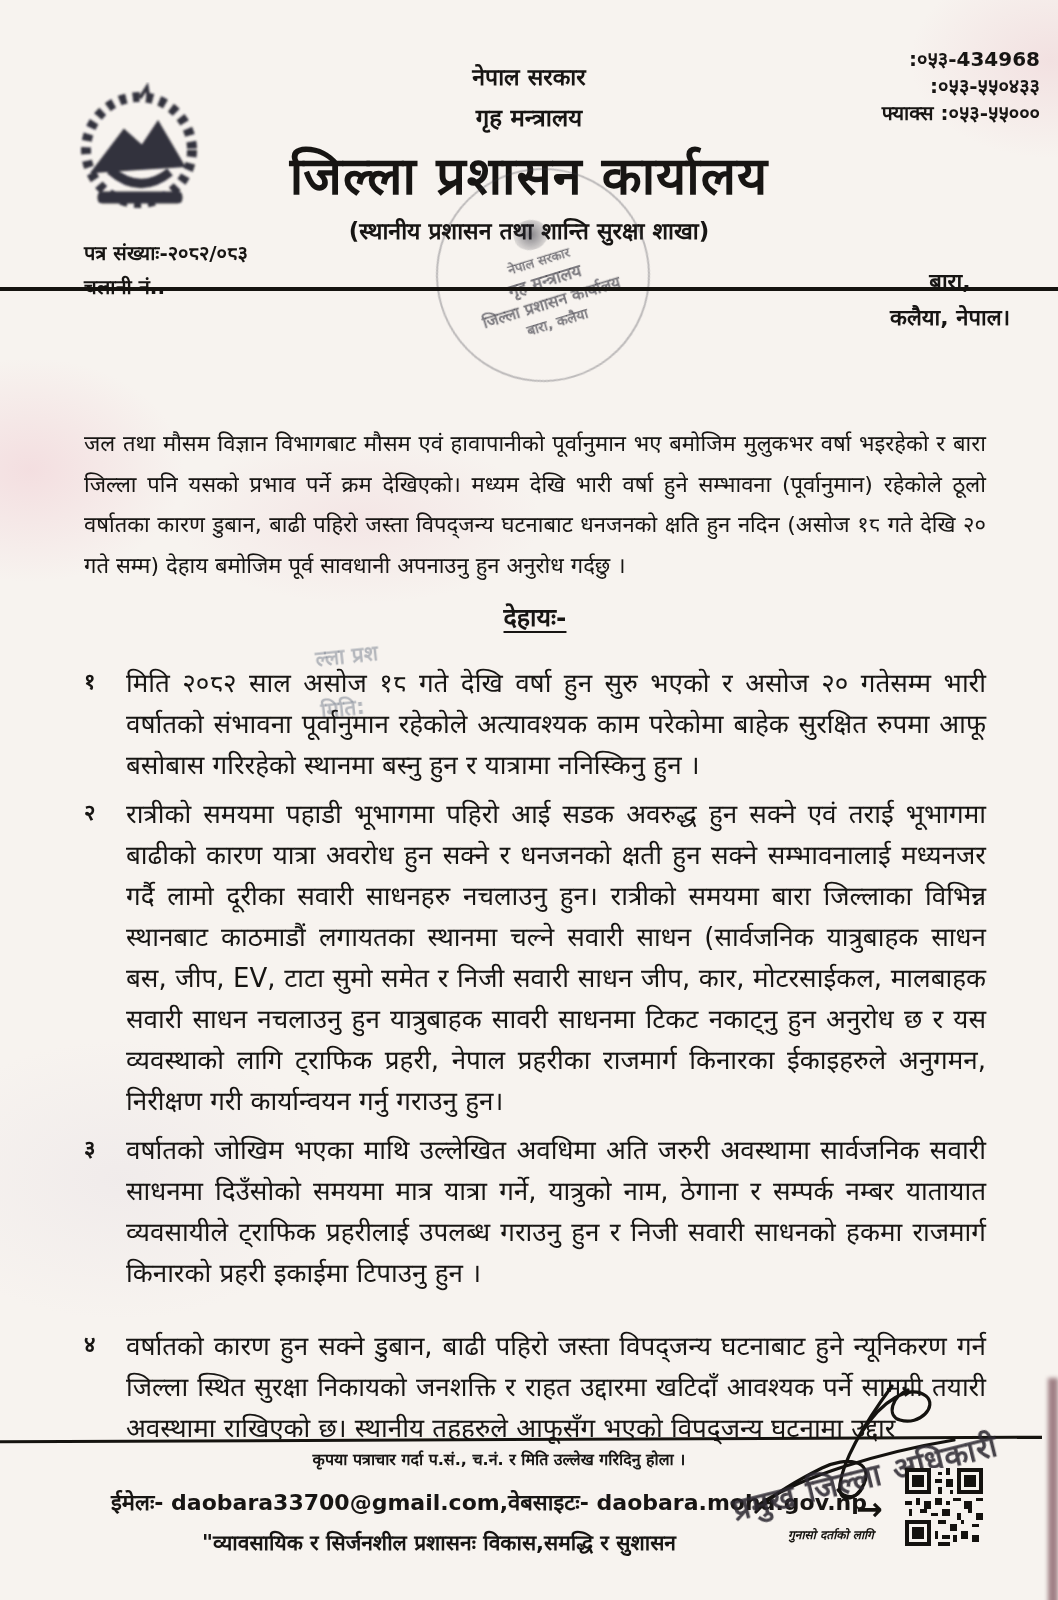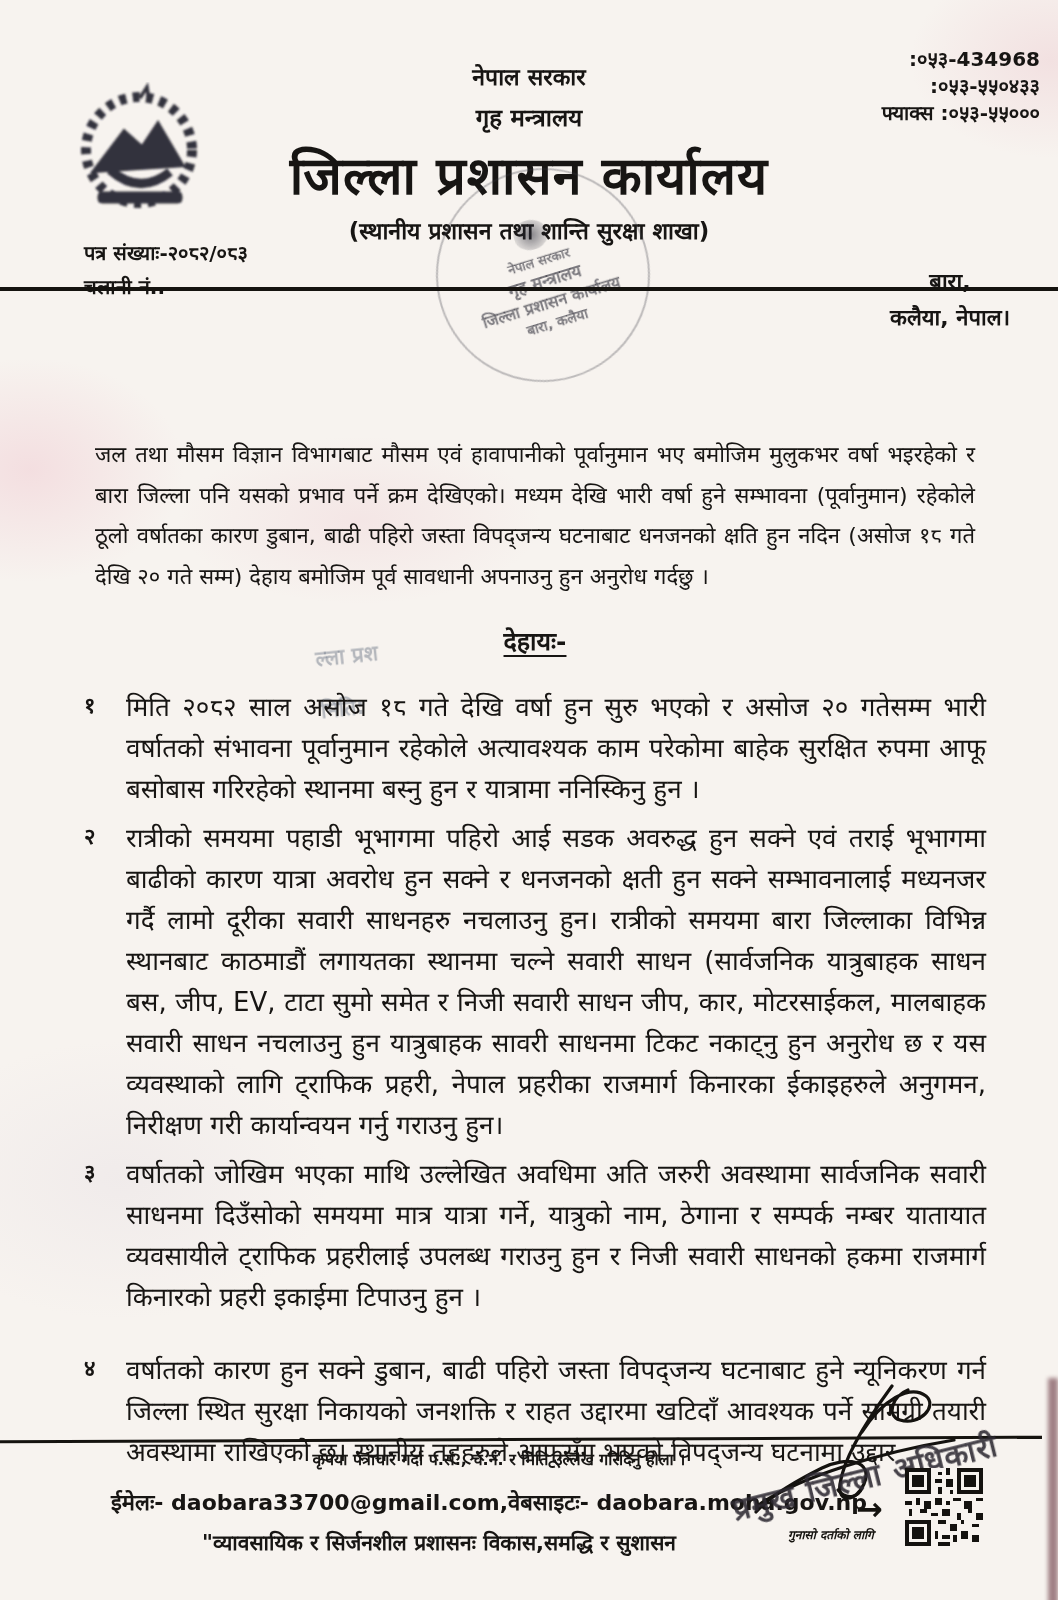--- a/index.html
+++ b/index.html
@@ -61,7 +61,7 @@
   }
   
   .content{position:absolute;top:424px;left:84px;width:902px;}
-  .intro{font-size:22px;line-height:40.5px;text-align:justify;margin:11px;}
+  .intro{font-size:22px;line-height:40.5px;text-align:justify;margin:0;}
   .ghost-stamp{
     position:absolute;top:630px;left:318px;
     transform:rotate(-6deg);

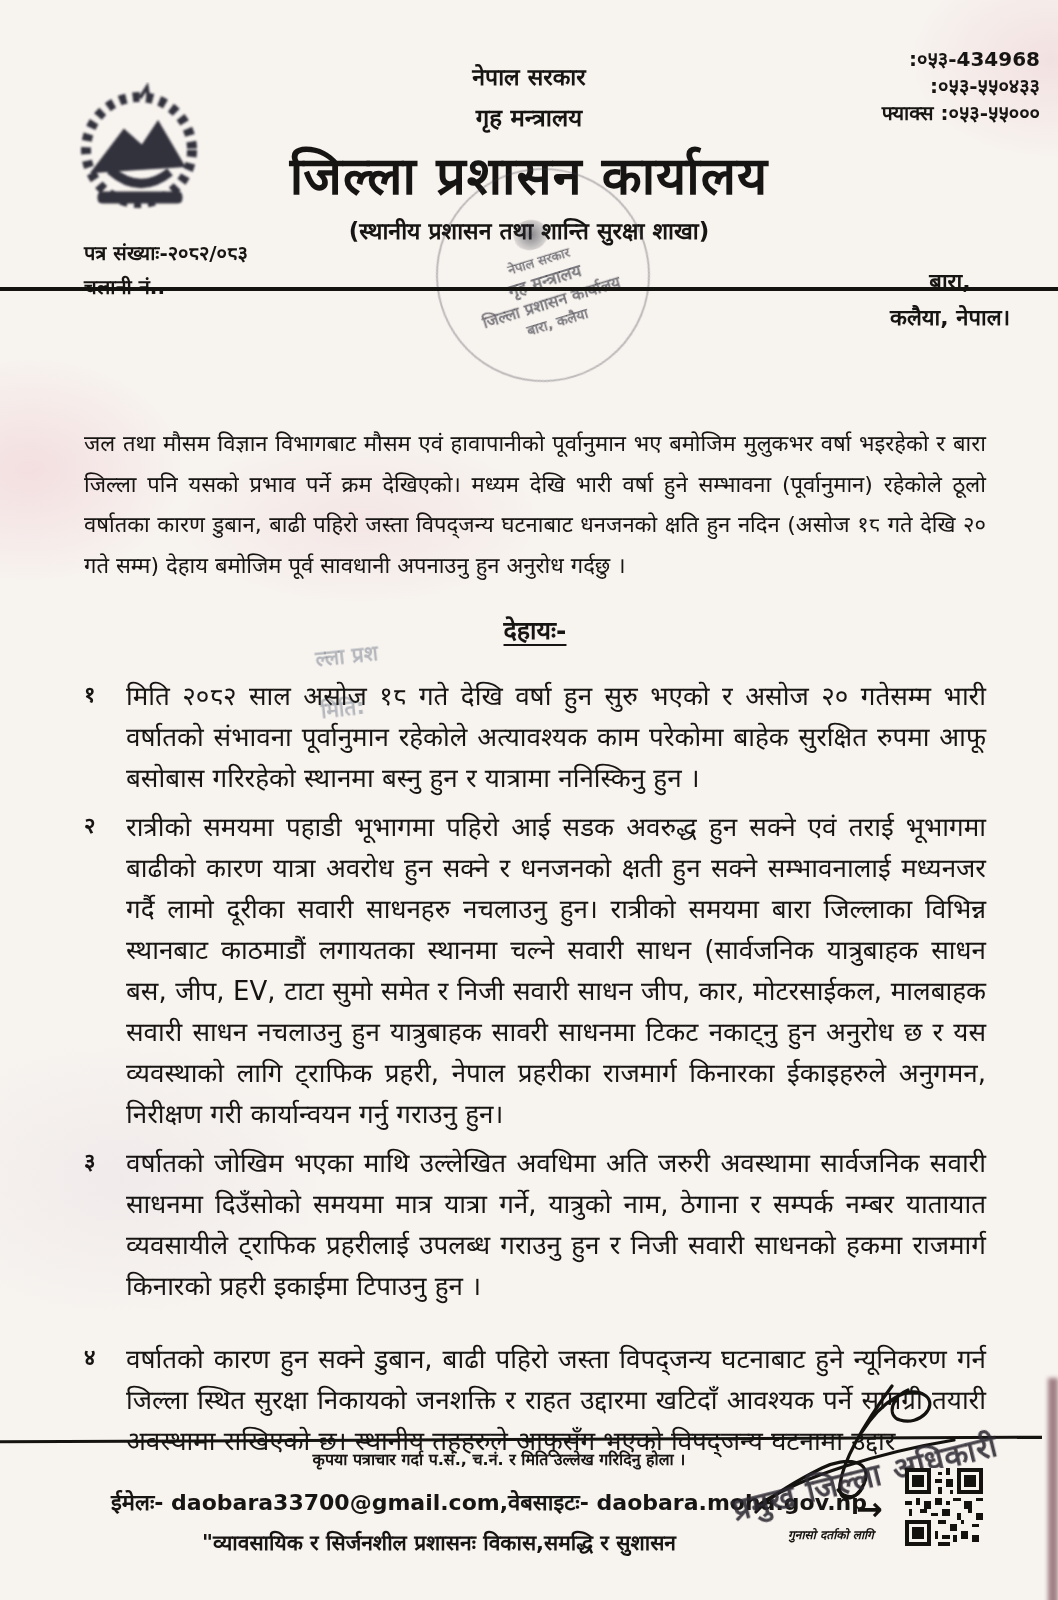--- a/index.html
+++ b/index.html
@@ -69,7 +69,7 @@
     filter:blur(.6px);pointer-events:none;
   }
   .list-heading{
-    margin:26px 0 0 0;text-align:center;font-size:25px;font-weight:bold;
+    margin:13px 0 0 0;text-align:center;font-size:25px;font-weight:bold;
   }
   .list-heading span{text-decoration:underline;text-underline-offset:5px;}
   .req-list{margin-top:30px;}

